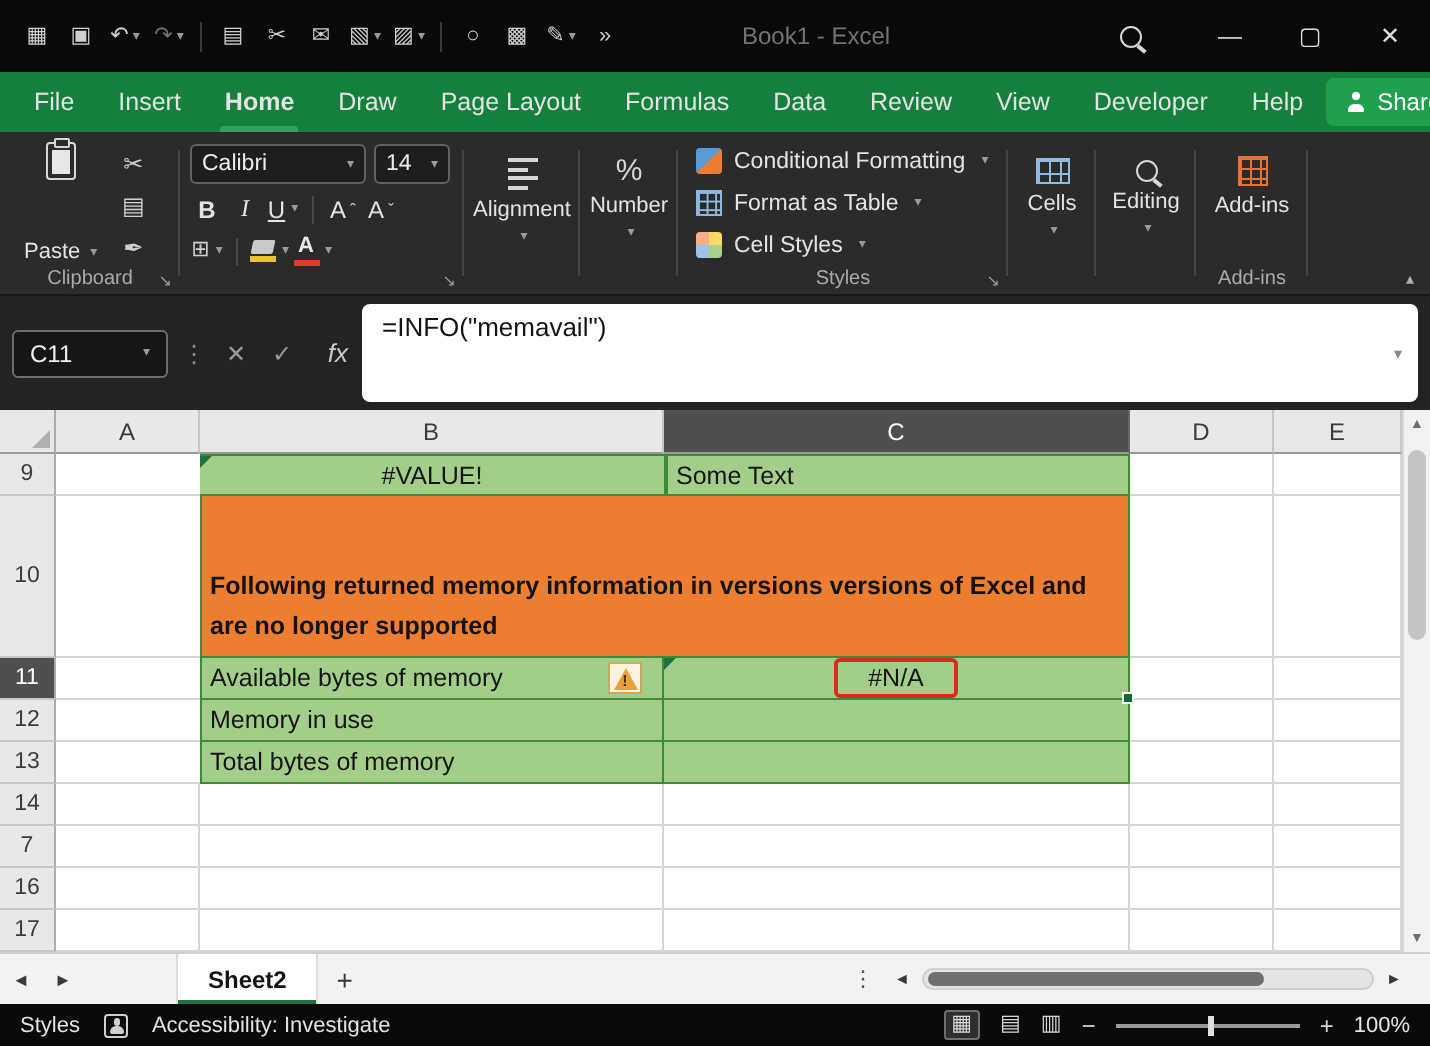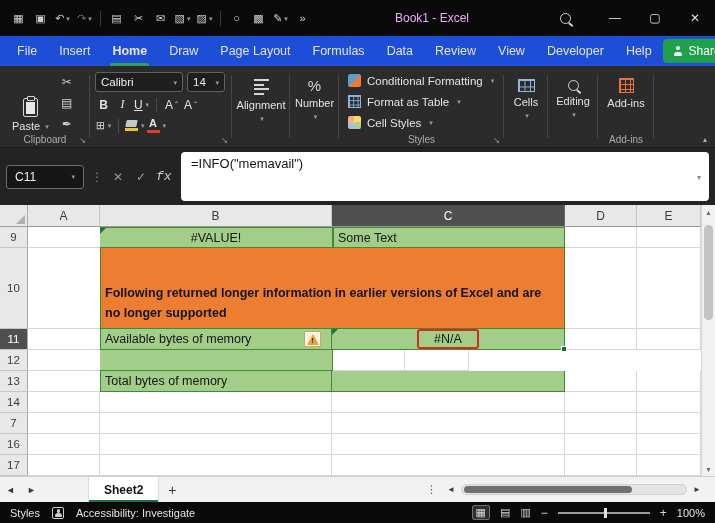--- a/index.html
+++ b/index.html
@@ -16,7 +16,7 @@
   .gi.dim { color:#6f6f6f; }
   .chev { font-size:7px; color:#9a9a9a; margin-left:2px; line-height:1; }
   .qat-sep { width:1px; height:15px; background:#3a3a3a; margin:0 4px; }
-  .win-title { margin-left:82px; font-size:12px; color:#f0abfc; white-space:nowrap; }
+  .win-title { margin-left:58px; font-size:12px; color:#737373; white-space:nowrap; }
   .search-btn { margin-left:auto; margin-right:18px; width:24px; height:24px;
                 display:flex; align-items:center; justify-content:center; }
   .mag { width:11px; height:11px; border:1.6px solid #d6d6d6; border-radius:50%; position:relative; display:inline-block; }

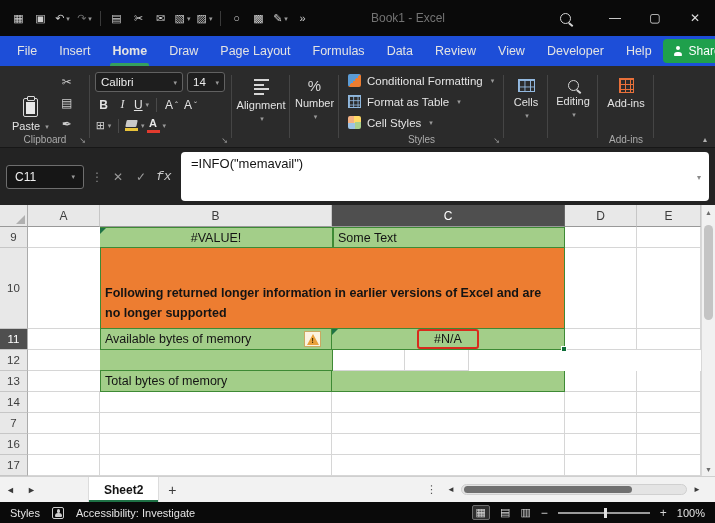--- a/index.html
+++ b/index.html
@@ -27,7 +27,7 @@
              font-size:12px; color:#dedede; }
 
   
-  .ribbon-tabs { position:absolute; top:36px; left:0; right:0; height:30px; background:#1d4ed8;
+  .ribbon-tabs { position:absolute; top:36px; left:0; right:0; height:30px; background:#15803d;
                  display:flex; align-items:center; padding-left:6px; }
   .rtab { padding:0 11px; height:100%; display:flex; align-items:center; font-size:12.5px;
           color:#e3e3e3; position:relative; white-space:nowrap; }

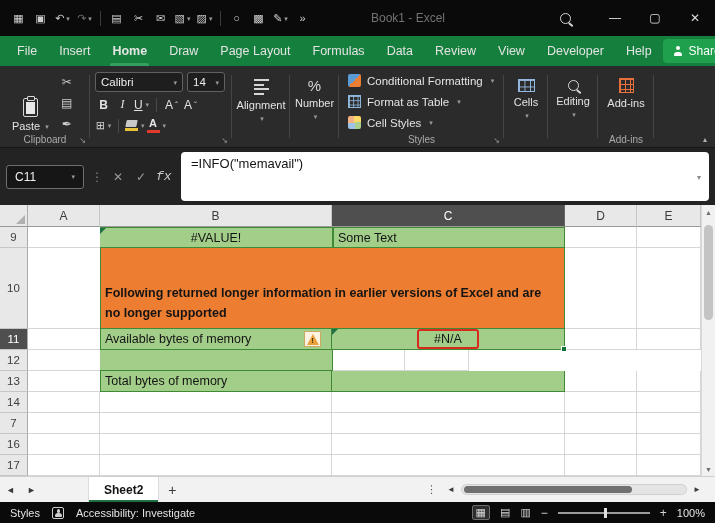--- a/index.html
+++ b/index.html
@@ -47,7 +47,7 @@
   .group::after { content:''; position:absolute; right:0; top:9px; bottom:9px; width:1px; background:#454545; }
   .group-label { position:absolute; bottom:2px; left:0; right:0; text-align:center; font-size:10px; color:#ababab; }
   .launcher { position:absolute; bottom:2px; right:4px; font-size:8px; color:#9a9a9a; }
-  .big-btn { display:flex; flex-direction:column; align-items:center; justify-content:flex-end; gap:3px; padding:0 7px; }
+  .big-btn { display:flex; flex-direction:column; align-items:center; justify-content:space-between; gap:3px; padding:0 7px; }
   .btn-label { font-size:11px; color:#e3e3e3; display:flex; align-items:center; gap:3px; white-space:nowrap; }
   .clip { width:15px; height:19px; border:1.5px solid #d8d8d8; border-radius:2px; position:relative; }
   .clip::before { content:''; position:absolute; top:-3px; left:3px; width:6px; height:3px; background:#2b2b2b;

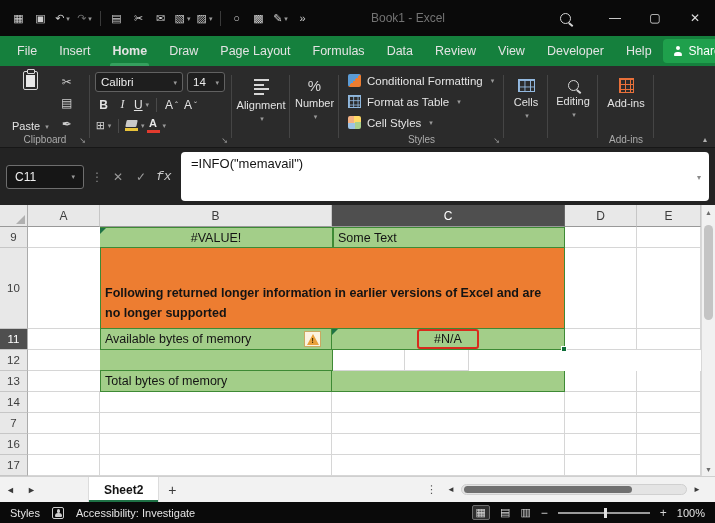--- a/index.html
+++ b/index.html
@@ -106,7 +106,7 @@
               color:#f0f0f0; font-size:12px; }
   .fbar .vdots { color:#8a8a8a; font-size:12px; }
   .fbar-btn { color:#9a9a9a; font-size:12px; width:16px; text-align:center; }
-  .fx { font-style:italic; font-family:Liberation Mono, monospace; font-size:13px; color:#c9c9c9; width:18px; text-align:left; }
+  .fx { font-style:italic; font-family:Liberation Sans, sans-serif; font-size:13px; color:#c9c9c9; width:18px; text-align:right; }
   .formula-field { flex:1; height:49px; background:#fff; border-radius:4px; position:relative;
                    display:flex; align-items:flex-start; padding:4px 10px; font-size:13px; color:#141414; }
   .fbar-expand { position:absolute; right:8px; top:50%; transform:translateY(-50%); color:#8a8a8a; font-size:8px; }

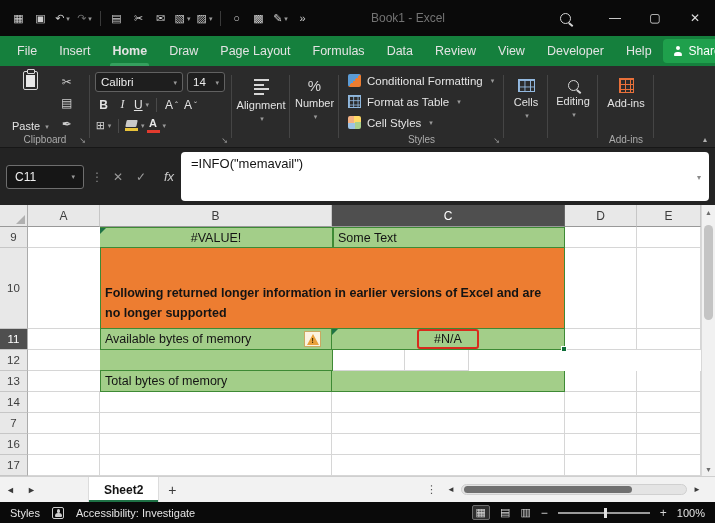--- a/index.html
+++ b/index.html
@@ -449,7 +449,7 @@
     <div class="grow r81">
       <div class="row-hdr">10</div>
       <div class="cell w-a nr"></div>
-      <div class="orange">Following returned longer information in earlier versions of Excel and are no longer supported</div>
+      <div class="orange">Following returned memory information in versions versions of Excel and are no longer supported</div>
       <div class="cell w-d"></div>
       <div class="cell w-e"></div>
     </div>

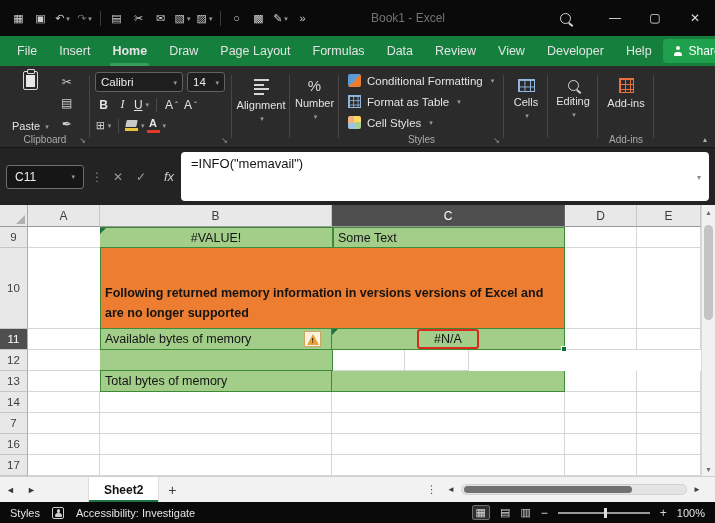--- a/index.html
+++ b/index.html
@@ -476,6 +476,7 @@
     <div class="grow r21">
       <div class="row-hdr">12</div>
       <div class="cell w-a nr"></div>
+      <div class="cell w-b left g gl">Memory in use</div>
       <div class="cell w-c center g"></div>
       <div class="cell w-d"></div>
       <div class="cell w-e"></div>

